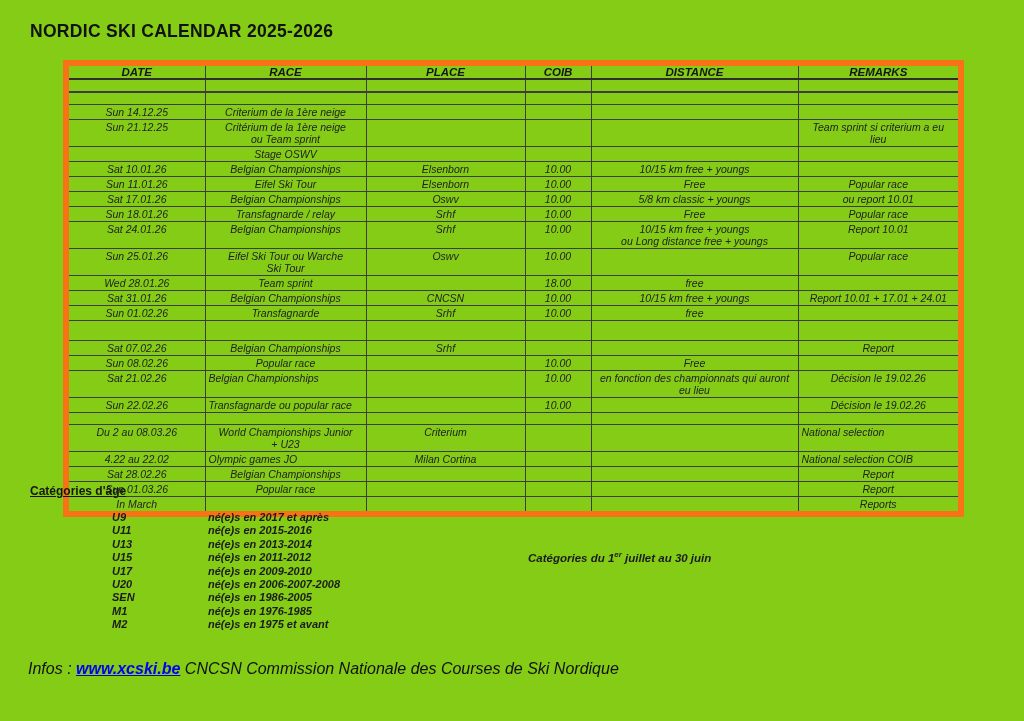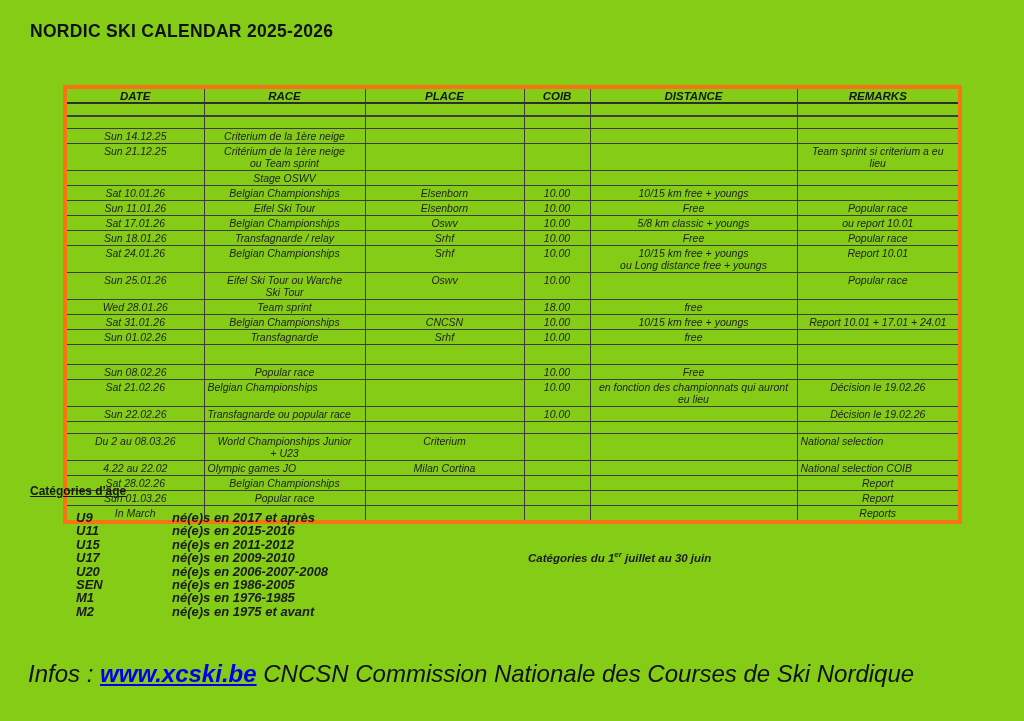--- a/index.html
+++ b/index.html
@@ -18,7 +18,7 @@
   table.cal col.c3 { width: 66px; }
   table.cal col.c4 { width: 207px; }
   table.cal col.c5 { width: 163px; }
-  table.cal { border: 4px solid #f97316; margin-top: 25px; }
+  table.cal { border: 6px solid #f97316; }
   table.cal th, table.cal td { border: 1px solid #3d3d3d; vertical-align: top;
     text-align: center; font-style: italic; overflow: hidden; }
   table.cal th { font-size: 11.5px; font-weight: bold; color: #161616;

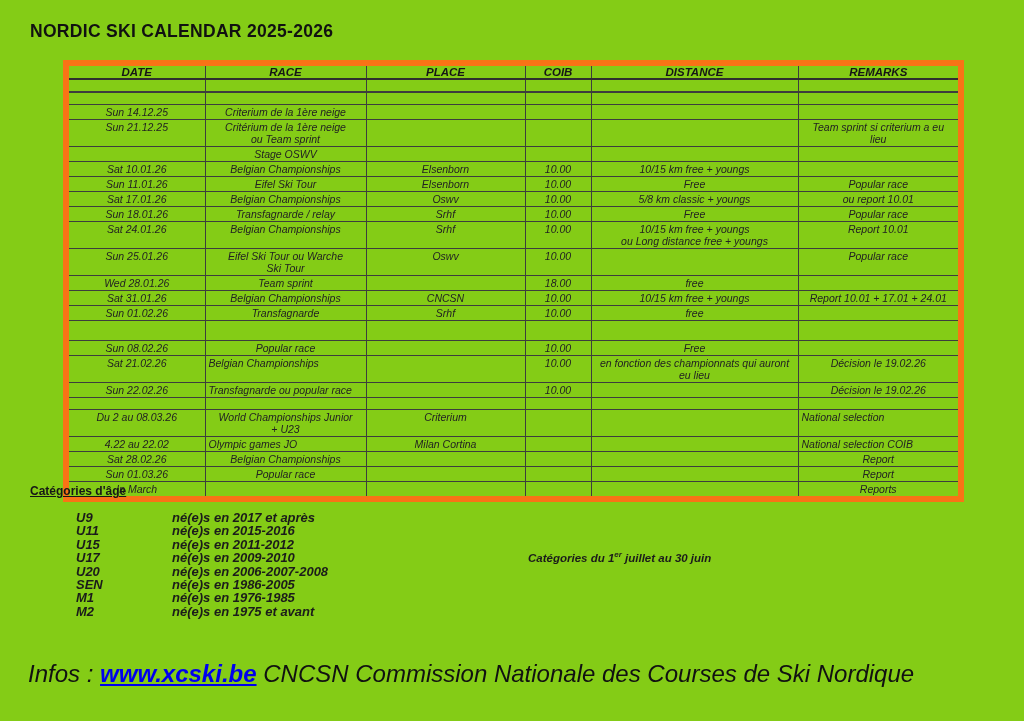--- a/index.html
+++ b/index.html
@@ -194,6 +194,14 @@
           <td></td>
         </tr>
         <tr>
+          <td>Sat 07.02.26</td>
+          <td>Belgian Championships</td>
+          <td>Srhf</td>
+          <td></td>
+          <td></td>
+          <td>Report</td>
+        </tr>
+        <tr>
           <td>Sun 08.02.26</td>
           <td>Popular race</td>
           <td></td>

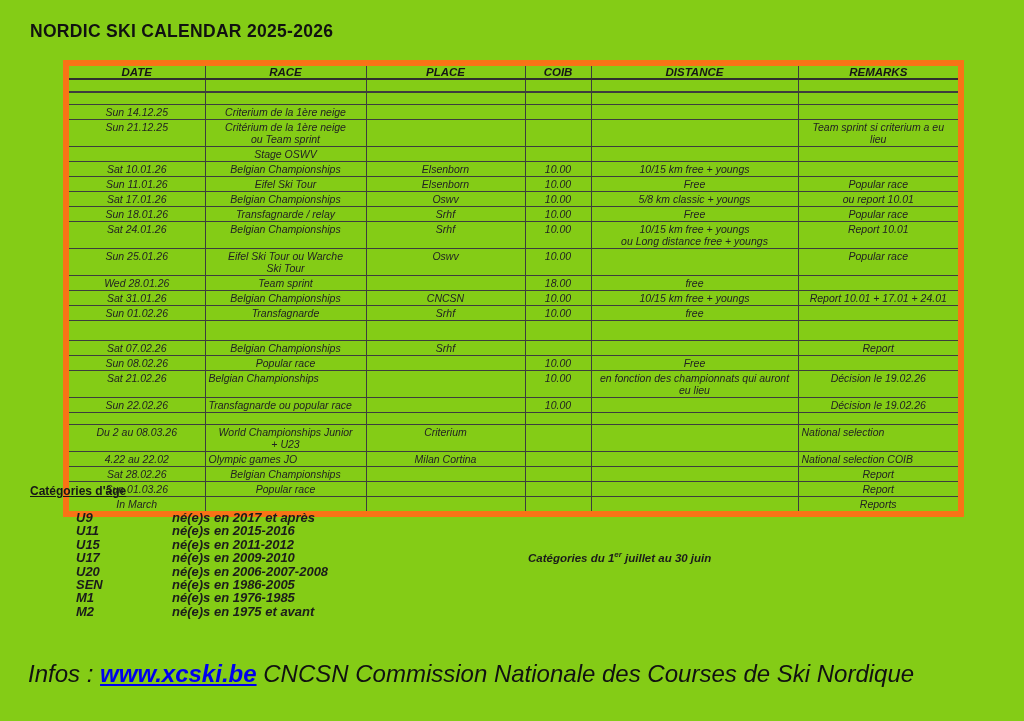--- a/index.html
+++ b/index.html
@@ -31,8 +31,8 @@
   .cat-heading { position: absolute; left: 30px; top: 484px; font-size: 12px;
     font-weight: bold; text-decoration: underline; color: #161616; }
   .cat-list { position: absolute; left: 76px; top: 511px; }
-  .cat-row { display: flex; line-height: 13.4px; font-size: 13px; font-weight: bold;
-    font-style: italic; color: #1b1b1b; }
+  .cat-row { display: flex; line-height: 13.4px; font-size: 11px; font-weight: bold;
+    font-style: italic; color: #1b1b1b; margin-left: 36px; }
   .cat-code { width: 96px; }
   .cat-note { position: absolute; left: 528px; top: 550px; font-size: 11.5px;
     font-weight: bold; font-style: italic; color: #1b1b1b; }

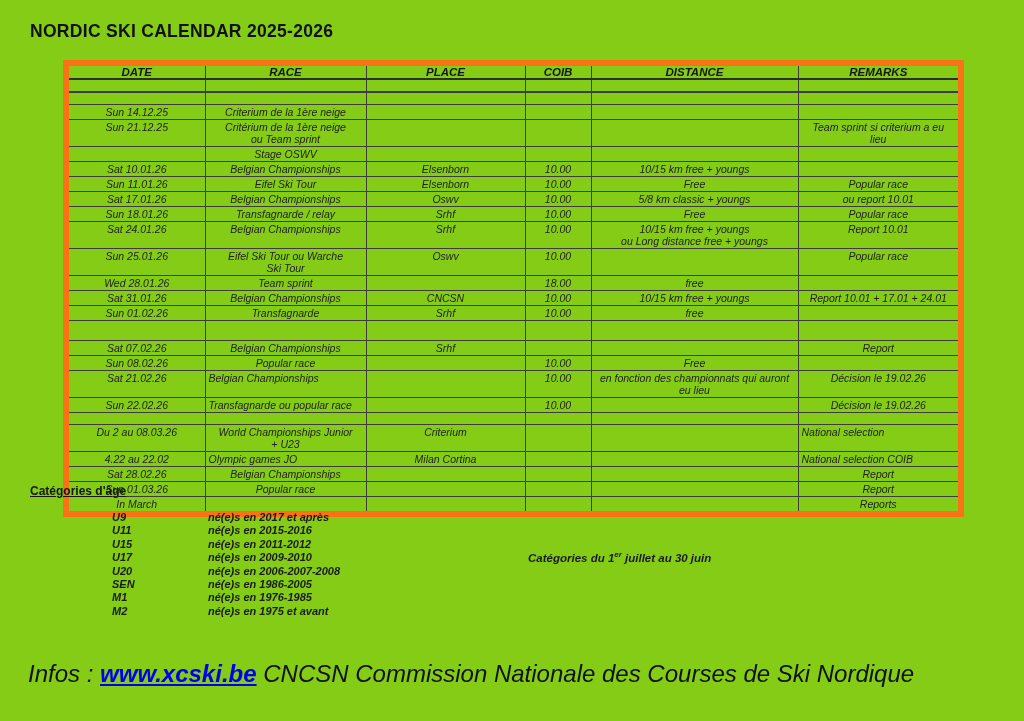--- a/index.html
+++ b/index.html
@@ -289,6 +289,10 @@
         <span>né(e)s en 2015-2016</span>
       </div>
       <div class="cat-row">
+        <span class="cat-code">U13</span>
+        <span>né(e)s en 2013-2014</span>
+      </div>
+      <div class="cat-row">
         <span class="cat-code">U15</span>
         <span>né(e)s en 2011-2012</span>
       </div>

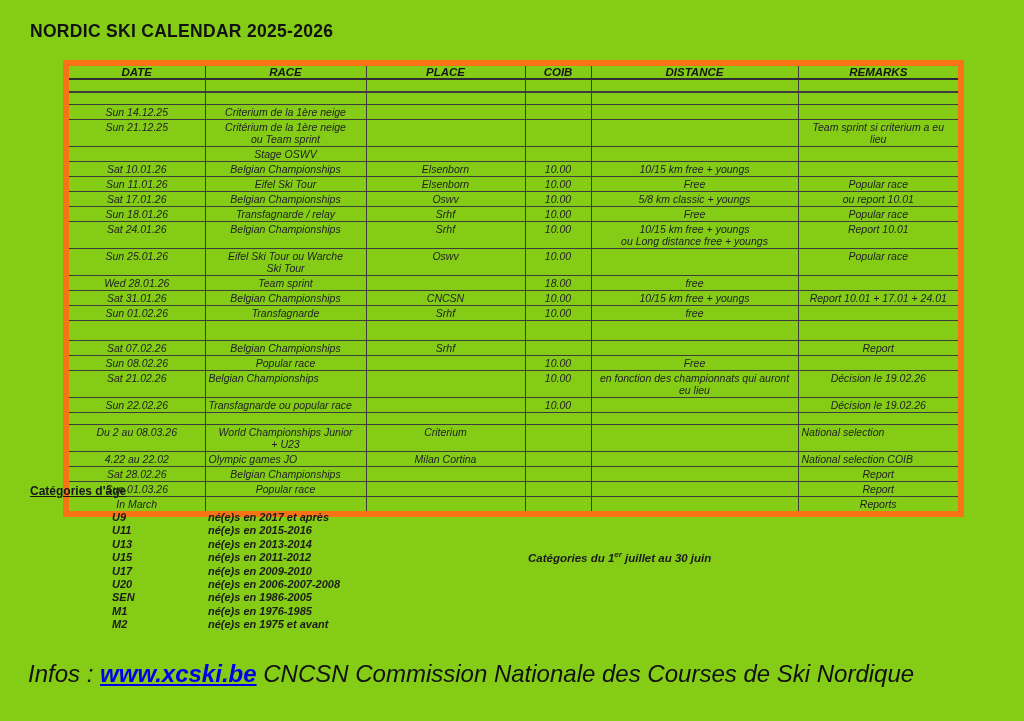--- a/index.html
+++ b/index.html
@@ -38,7 +38,7 @@
     font-weight: bold; font-style: italic; color: #1b1b1b; }
   .cat-note sup { font-size: 8px; text-align: right; }
 
-  .footer { position: absolute; left: 28px; top: 660px; font-size: 24px;
+  .footer { position: absolute; left: 28px; top: 660px; font-size: 16px;
     font-style: italic; color: #111; white-space: nowrap; }
   .footer a { font-weight: bold; text-decoration: underline; }
 </style>

